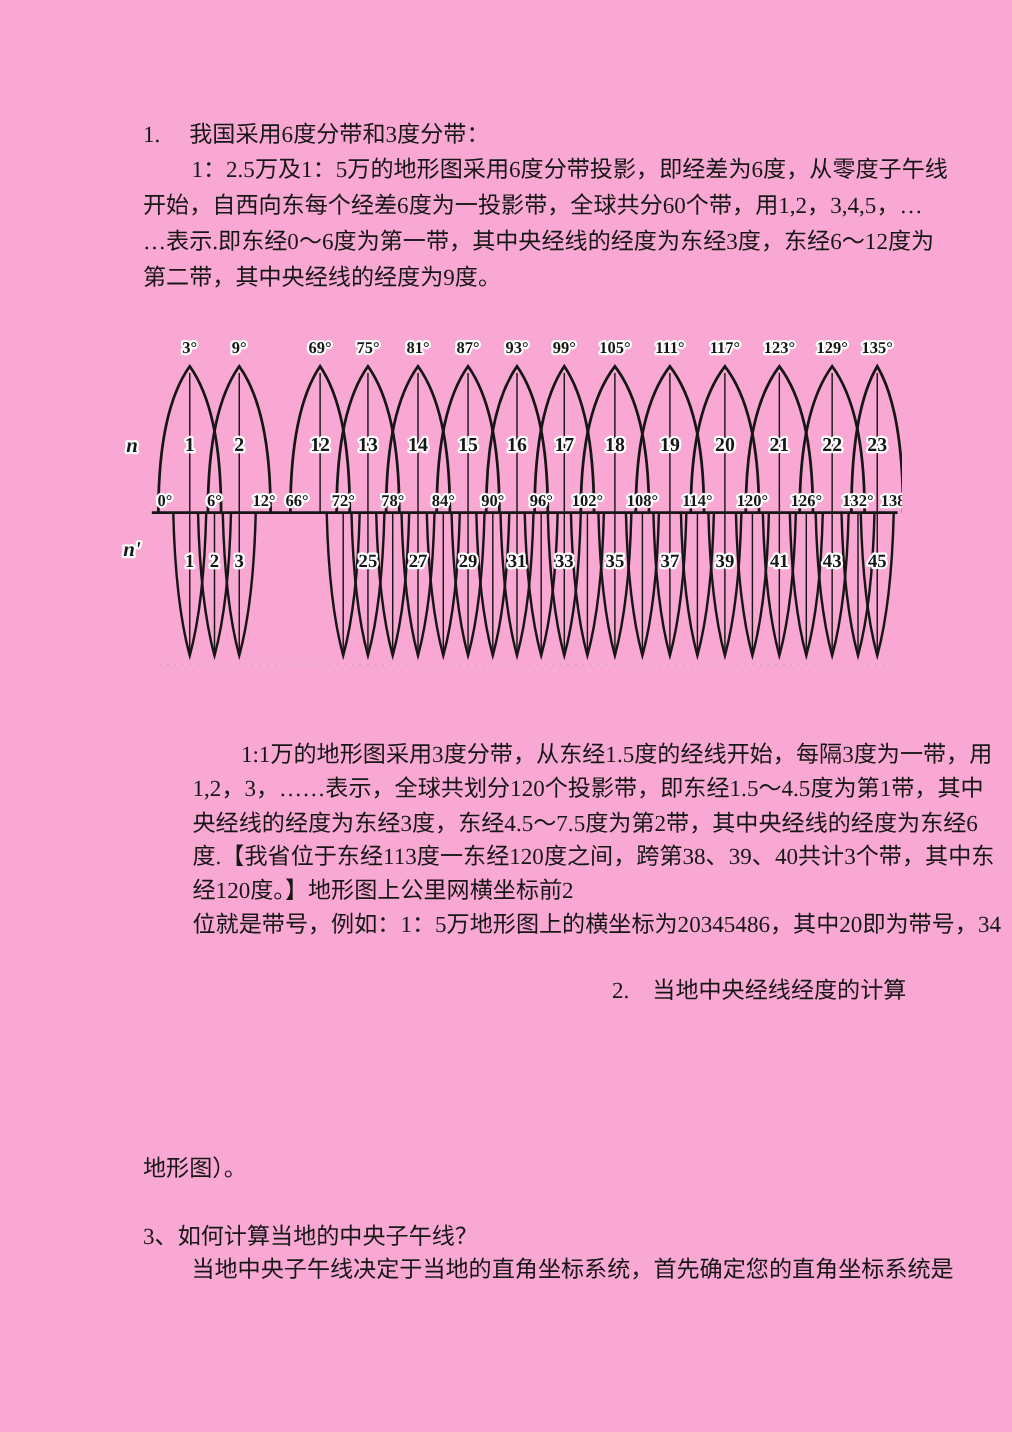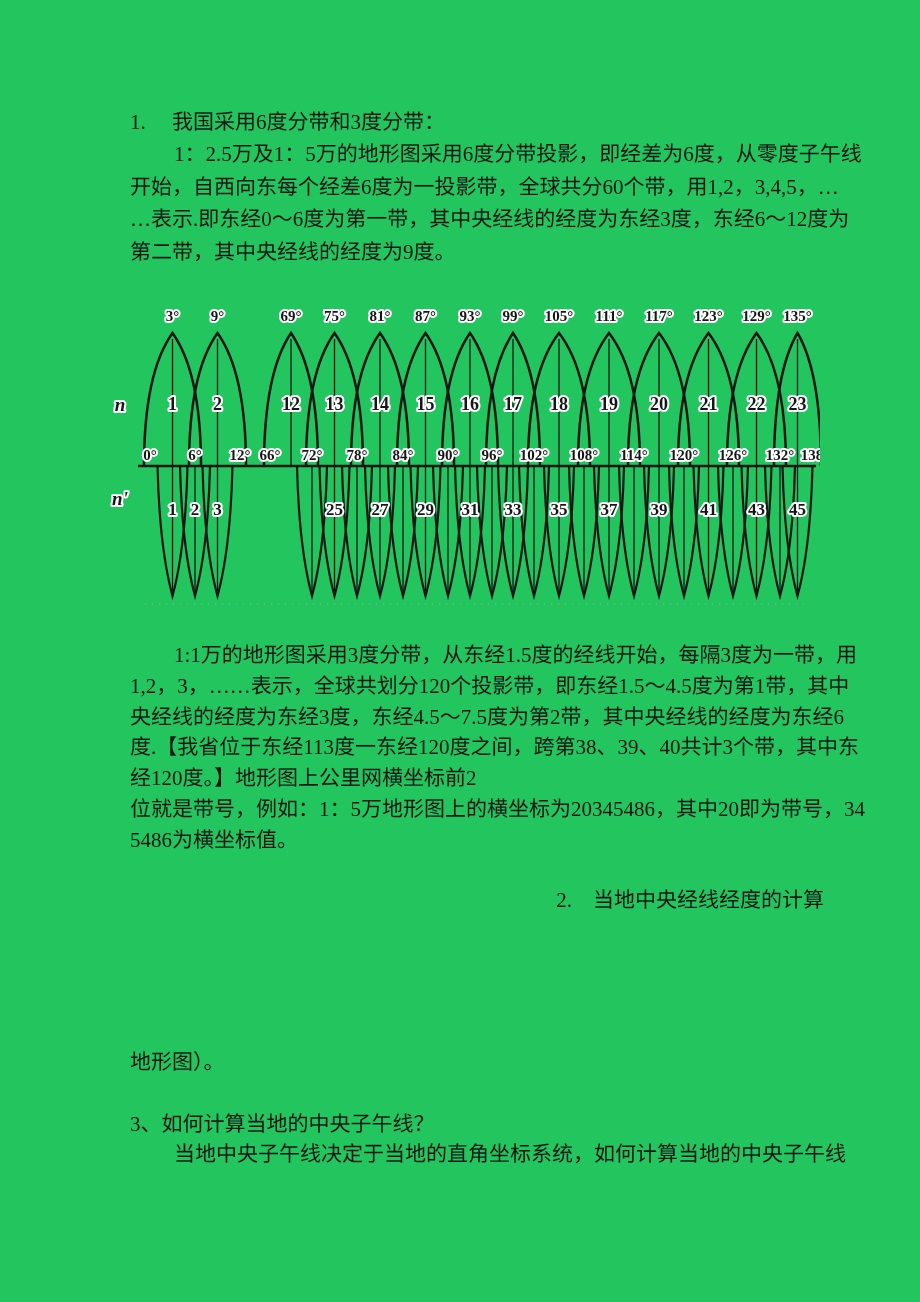--- a/index.html
+++ b/index.html
@@ -6,7 +6,7 @@
   .page{
     position:relative;
     width:920px;height:1302px;
-    background:#22c55e;
+    background:#f9a8d4;
     overflow:hidden;
     font-family:"Liberation Serif","DejaVu Serif",serif;
     color:#161616;

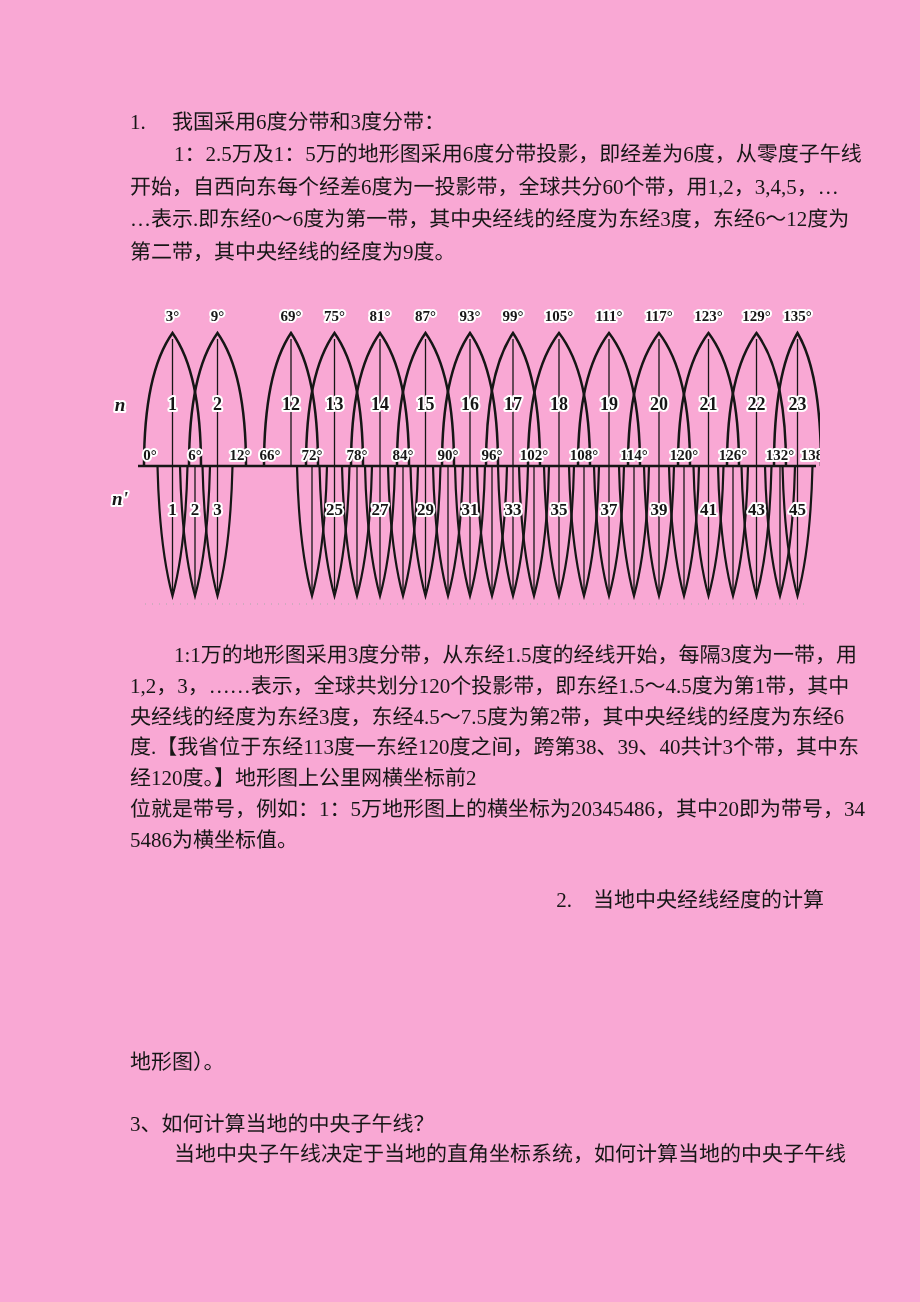--- a/index.html
+++ b/index.html
@@ -25,7 +25,7 @@
   }
   .textblock .line.indent{padding-left:44px;}
   .b0{top:106px;--lh:32.4px;}
-  .b1{top:640px;--lh:30.8px;}
+  .b1{top:671px;margin-left:45px;--lh:30.8px;}
   .b2{top:885px;text-align:right;--lh:31px;}
   .b3{top:949px;--lh:32px;}
   .b4{top:1047px;--lh:31px;}

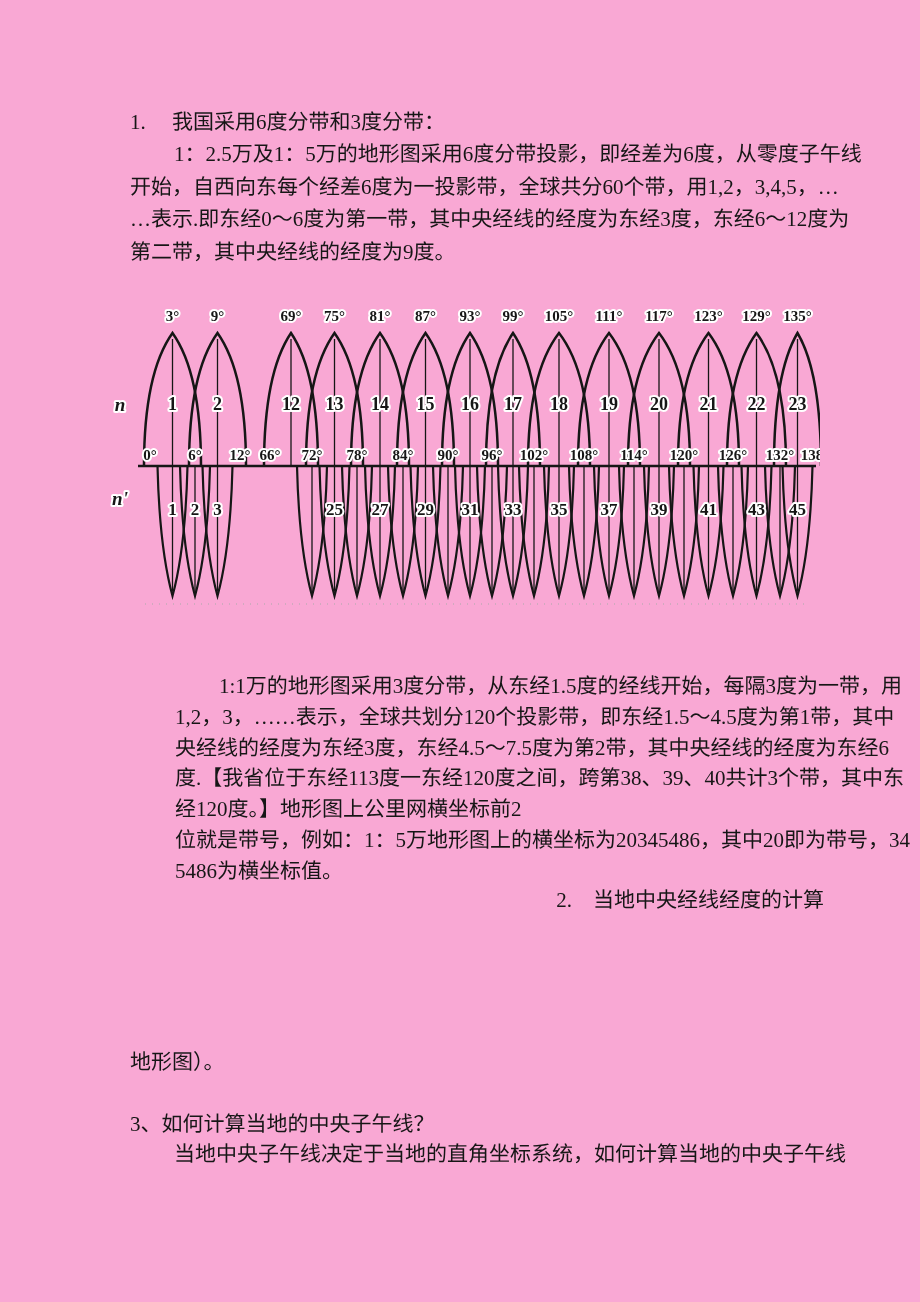--- a/index.html
+++ b/index.html
@@ -215,7 +215,6 @@
       <div class="line">度.【我省位于东经113度一东经120度之间，跨第38、39、40共计3个带，其中东</div>
       <div class="line">经120度。】地形图上公里网横坐标前2</div>
       <div class="line">位就是带号，例如：1：5万地形图上的横坐标为20345486，其中20即为带号，34</div>
-      <div class="line">5486为横坐标值。</div>
     </div>
   <div class="textblock b2">
       <div class="line">2.　当地中央经线经度的计算</div>

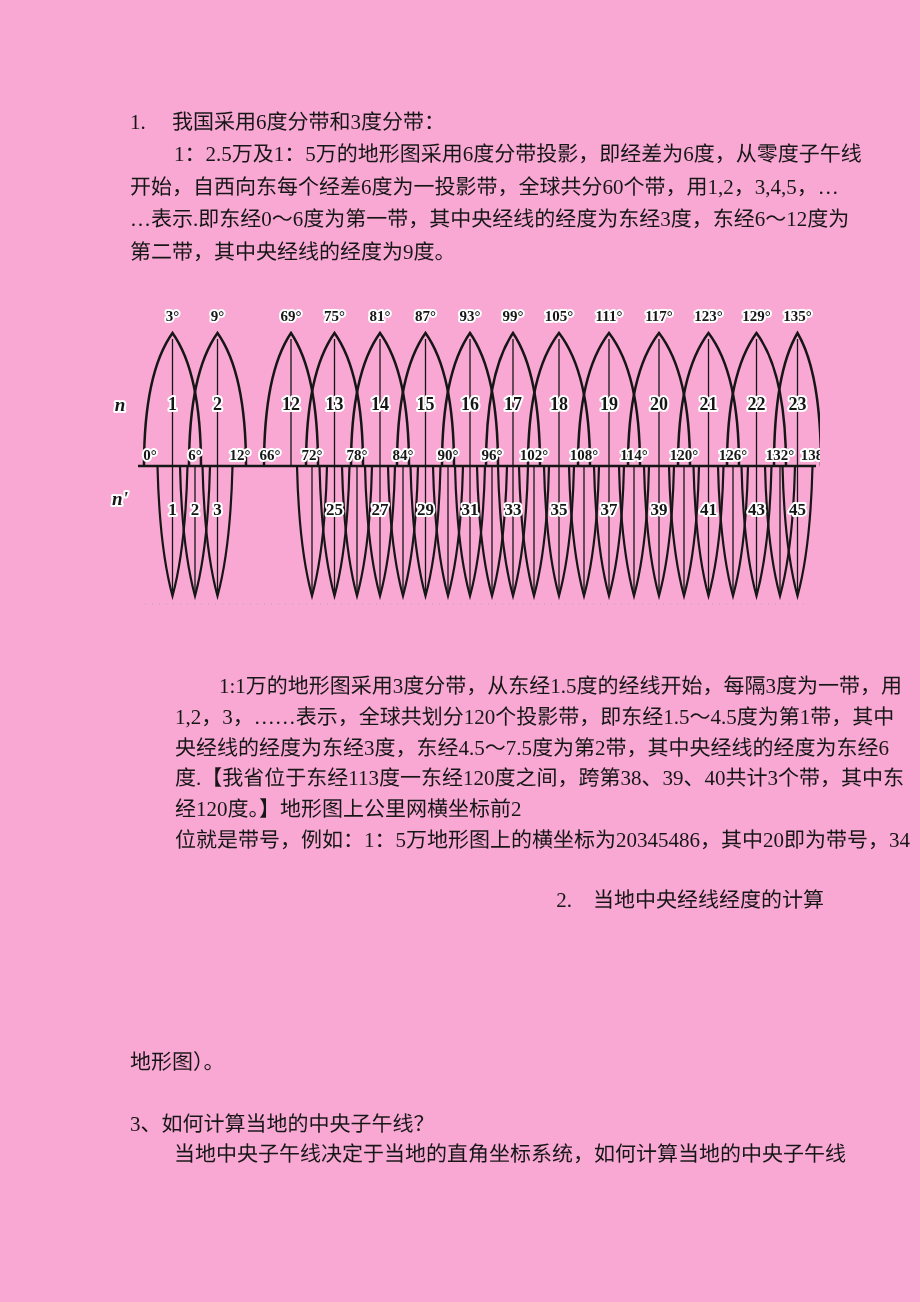--- a/index.html
+++ b/index.html
@@ -226,7 +226,7 @@
       <div class="line">3、如何计算当地的中央子午线？</div>
     </div>
   <div class="textblock b6">
-      <div class="line indent">当地中央子午线决定于当地的直角坐标系统，如何计算当地的中央子午线</div>
+      <div class="line indent">当地中央子午线决定于当地的直角坐标系统，首先确定您的直角坐标系统是</div>
     </div>
 </div>
 

